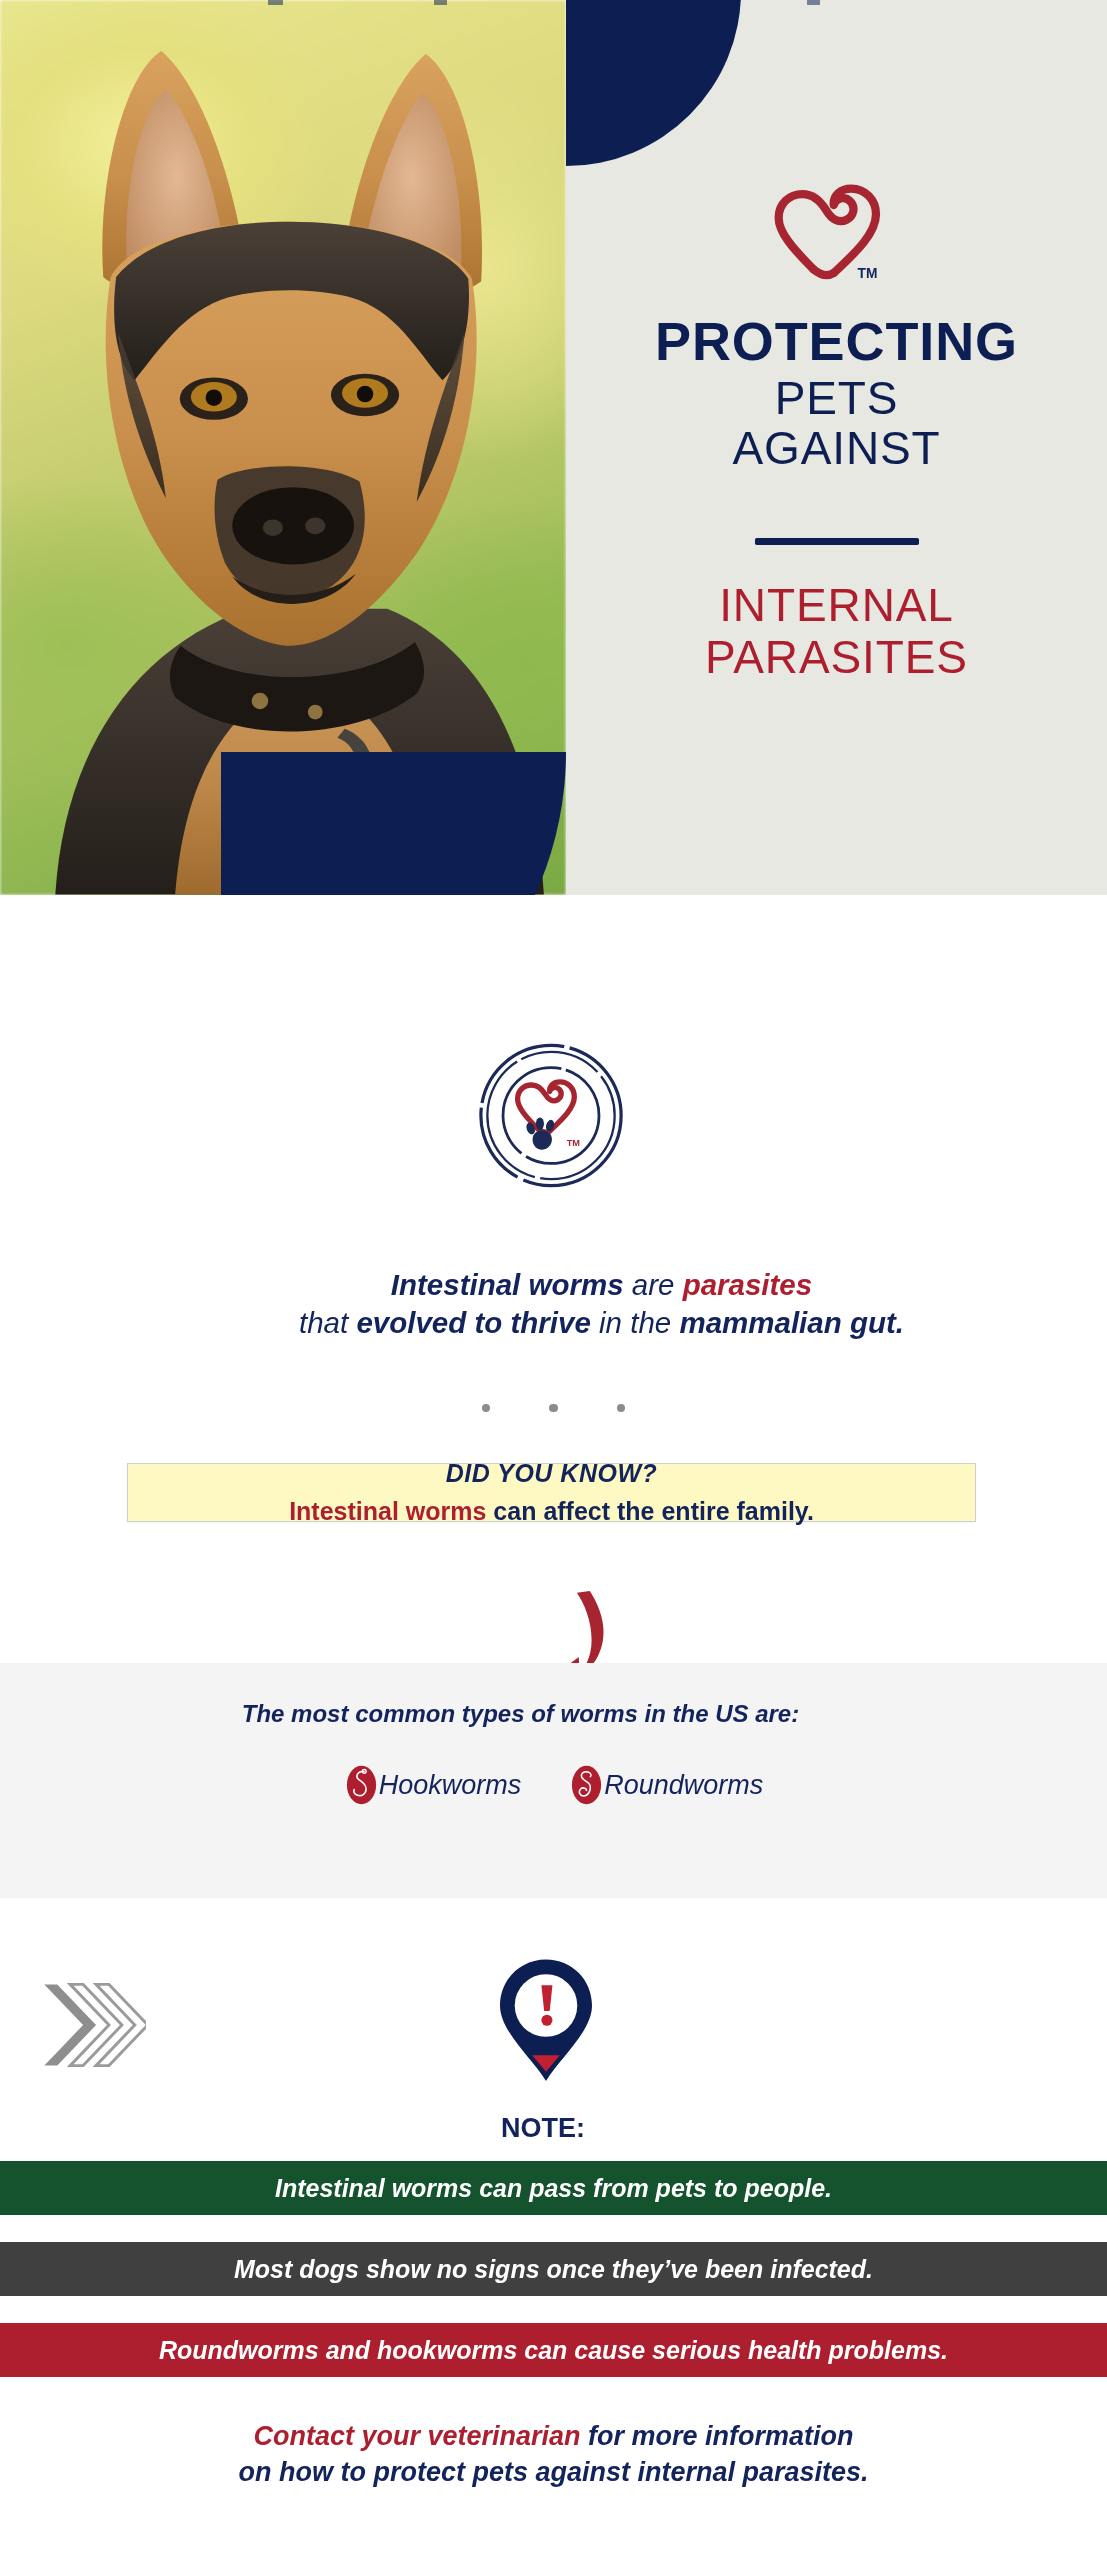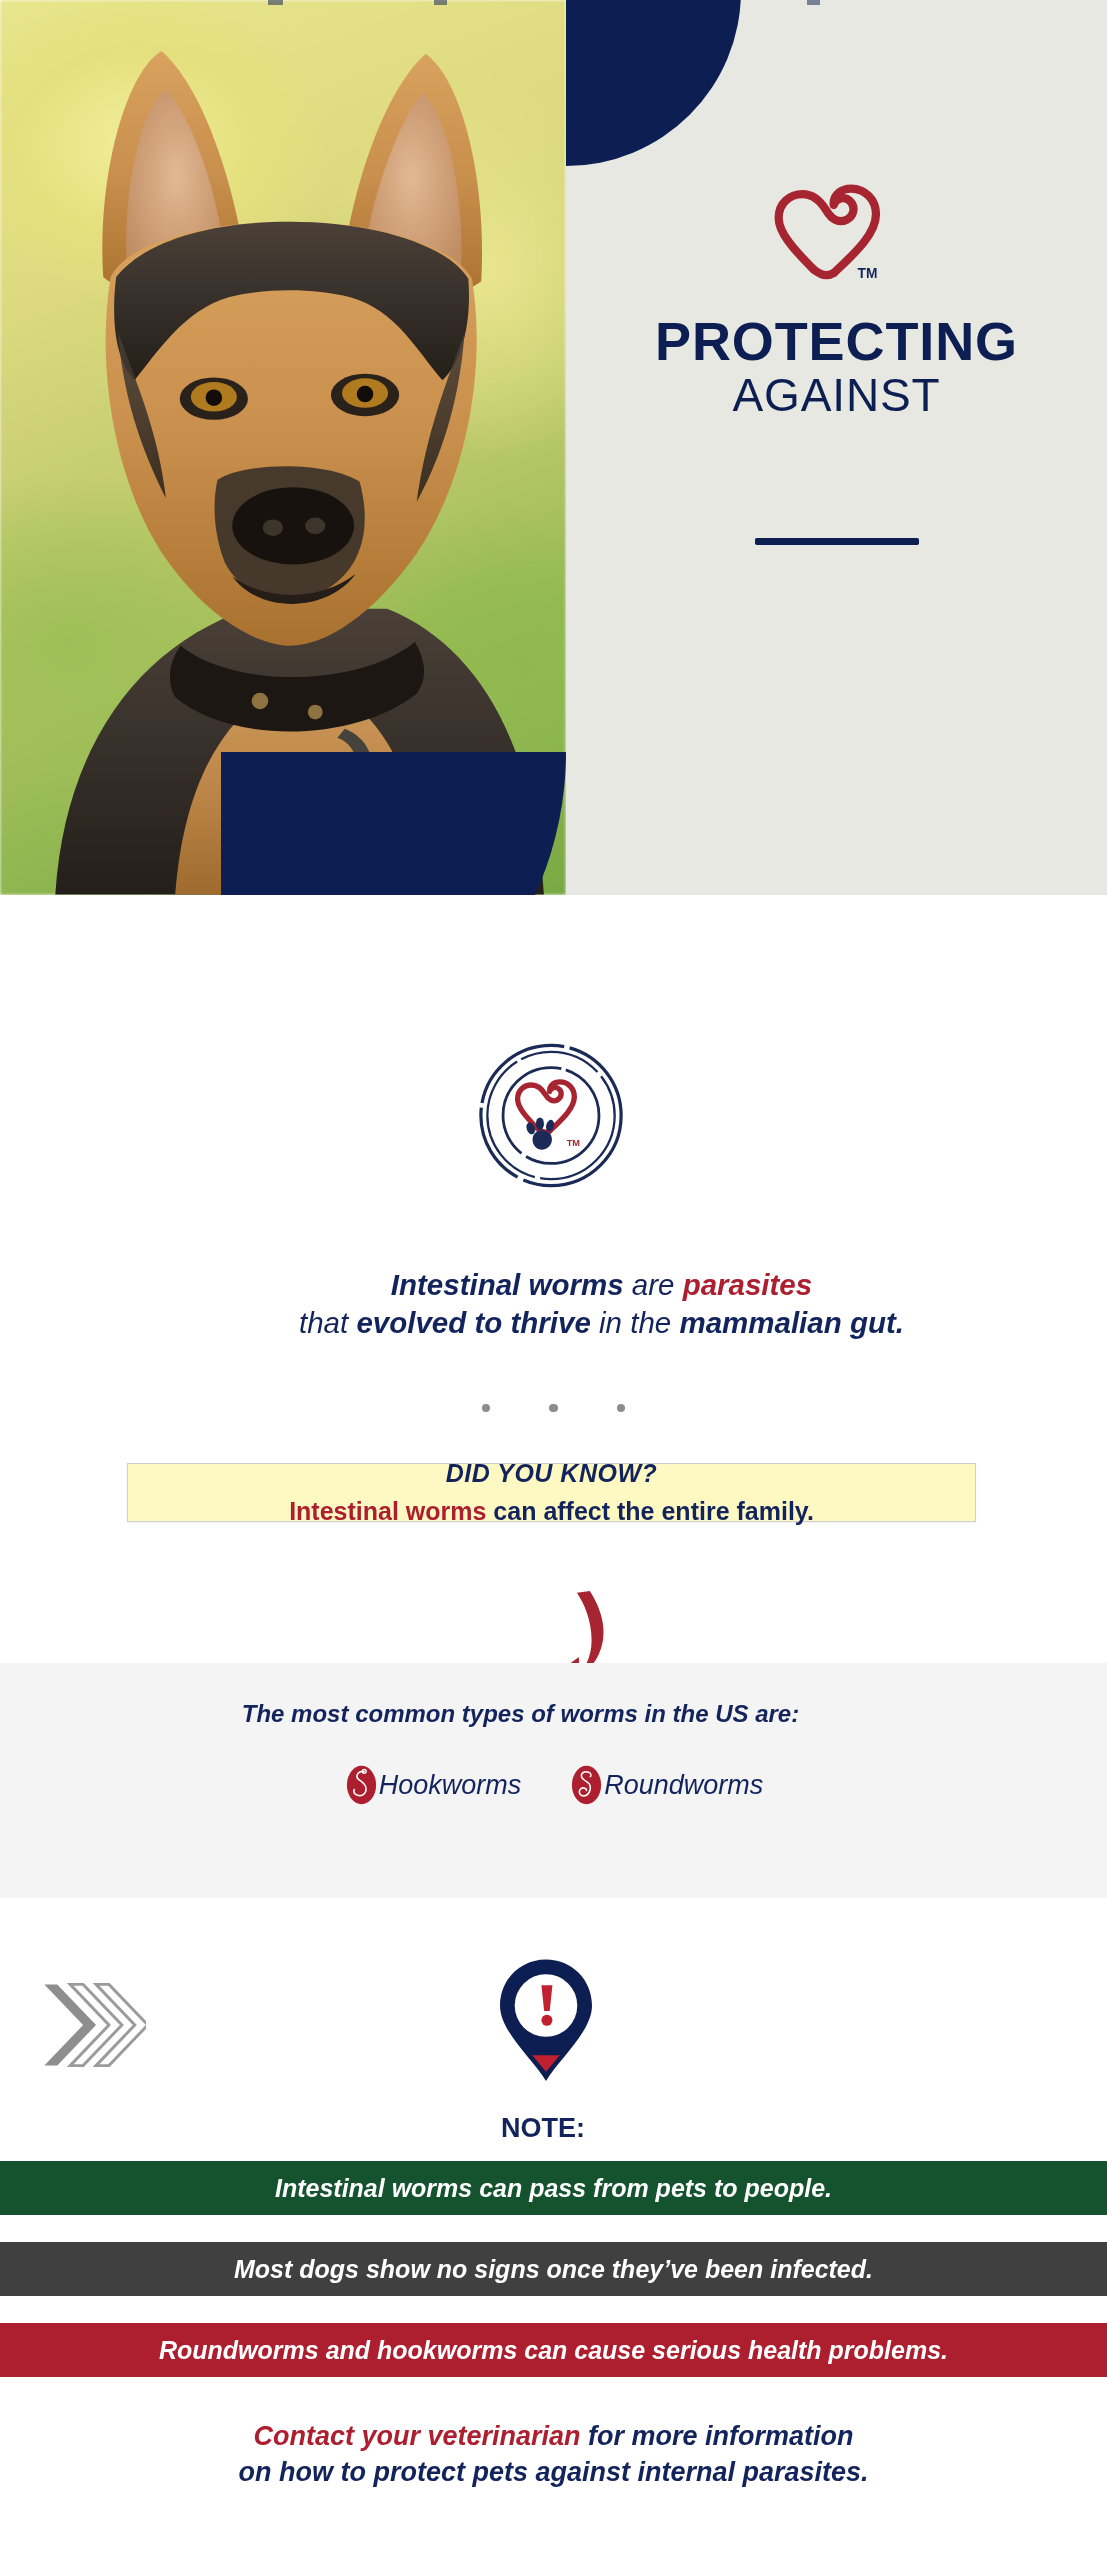--- a/index.html
+++ b/index.html
@@ -200,6 +200,7 @@
 
   <div class="hero-title">
     <span class="ht1">PROTECTING</span>
+    <span class="ht2">PETS</span>
     <span class="ht3">AGAINST</span>
   </div>
   <div class="hero-rule"></div>

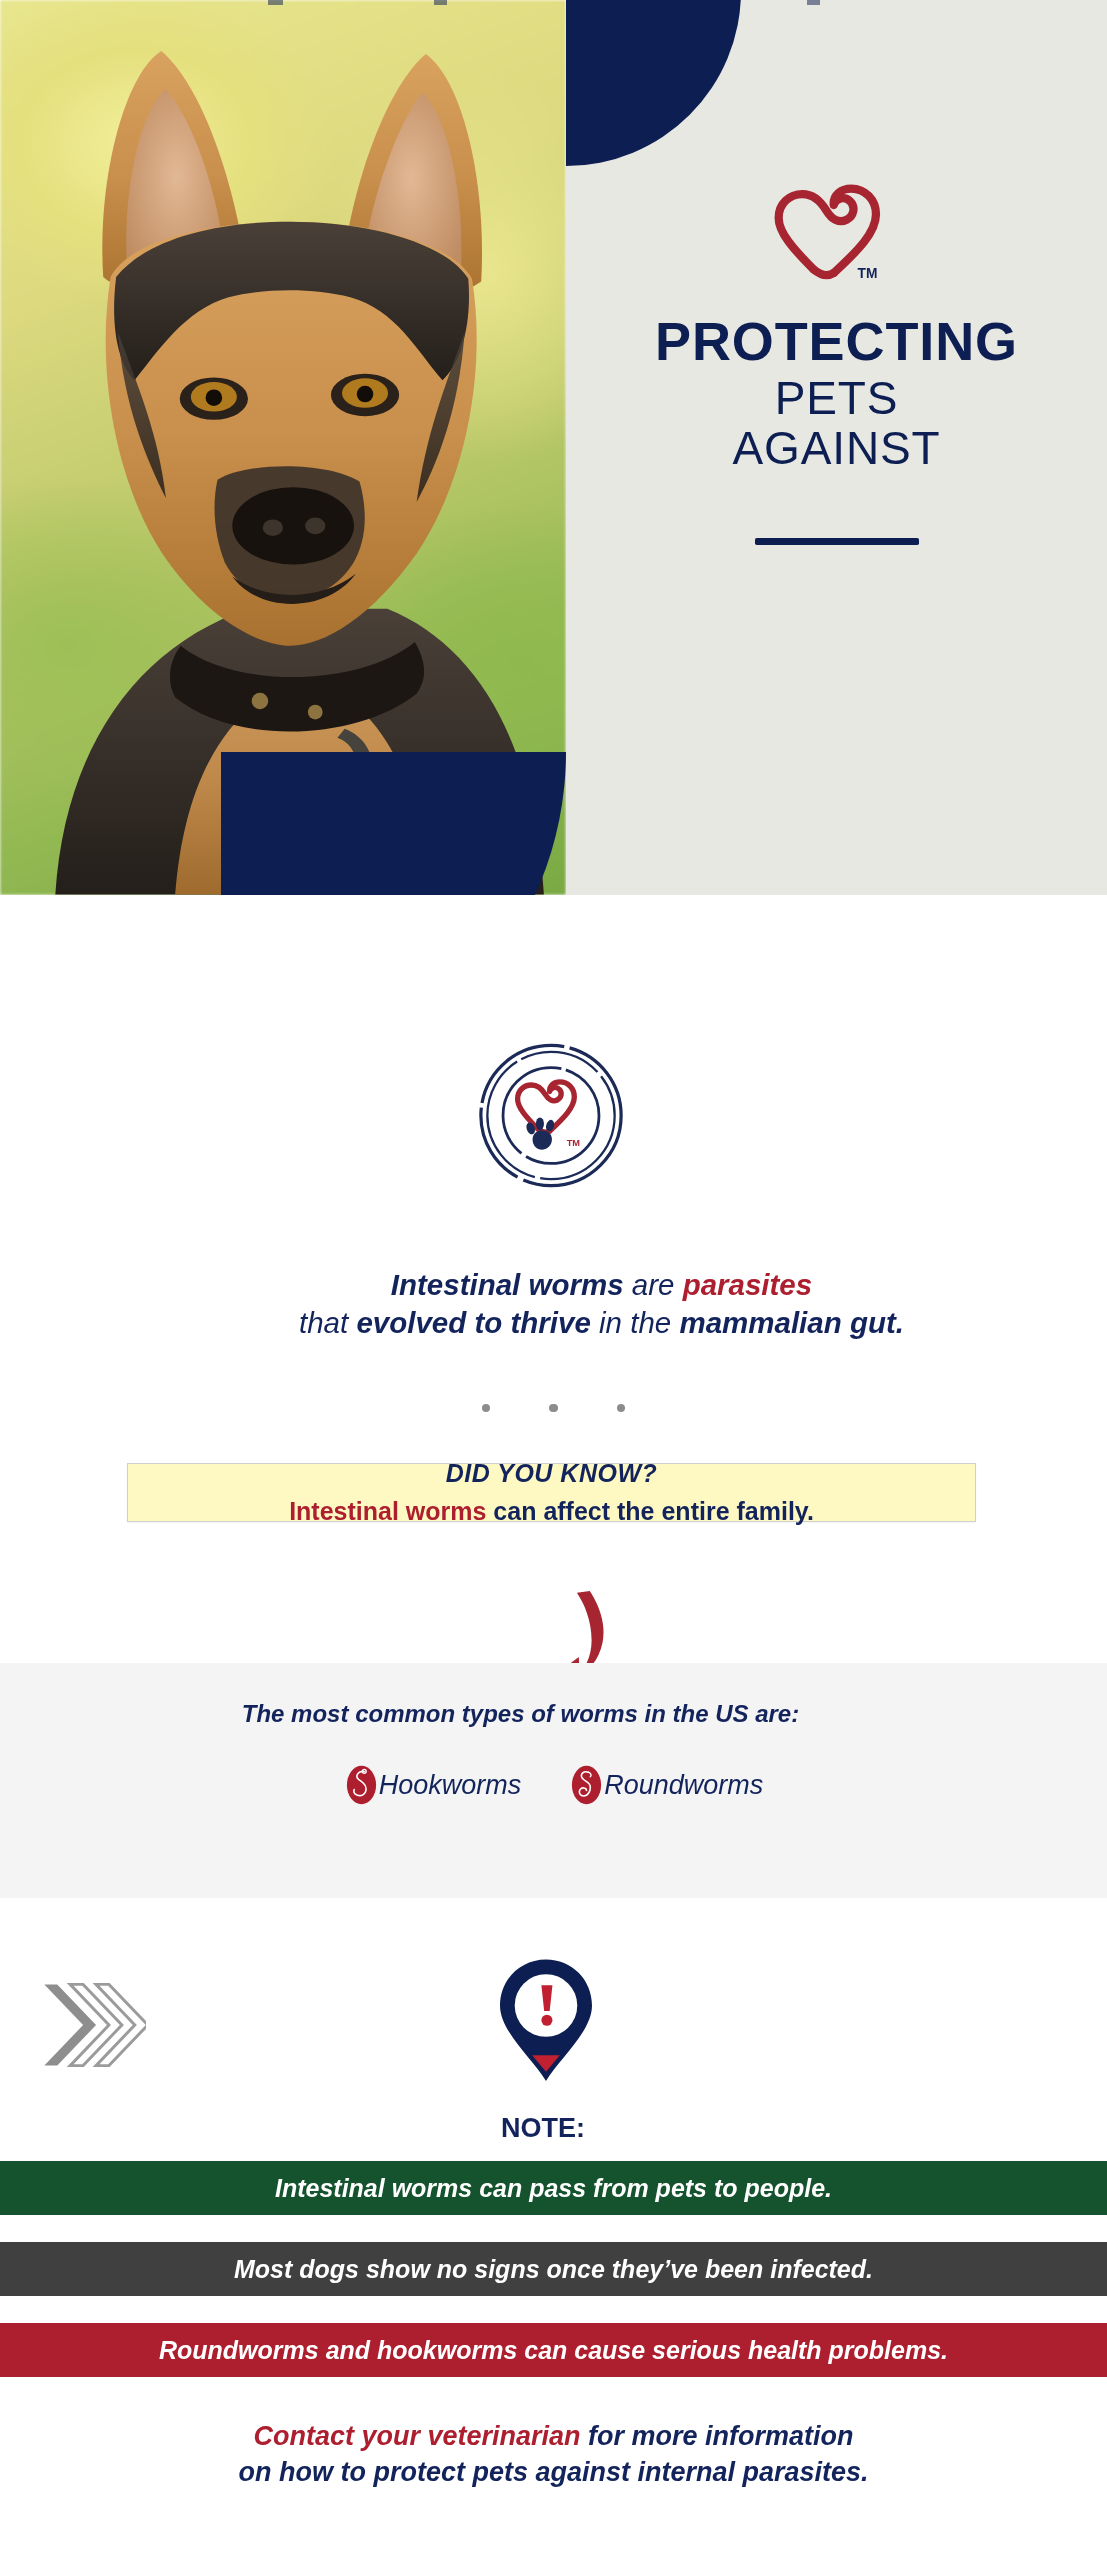--- a/index.html
+++ b/index.html
@@ -204,6 +204,10 @@
     <span class="ht3">AGAINST</span>
   </div>
   <div class="hero-rule"></div>
+  <div class="hero-sub">
+    <span class="hs1">INTERNAL</span>
+    <span class="hs2">PARASITES</span>
+  </div>
 </div>
 
 <div class="badge-wrap">

